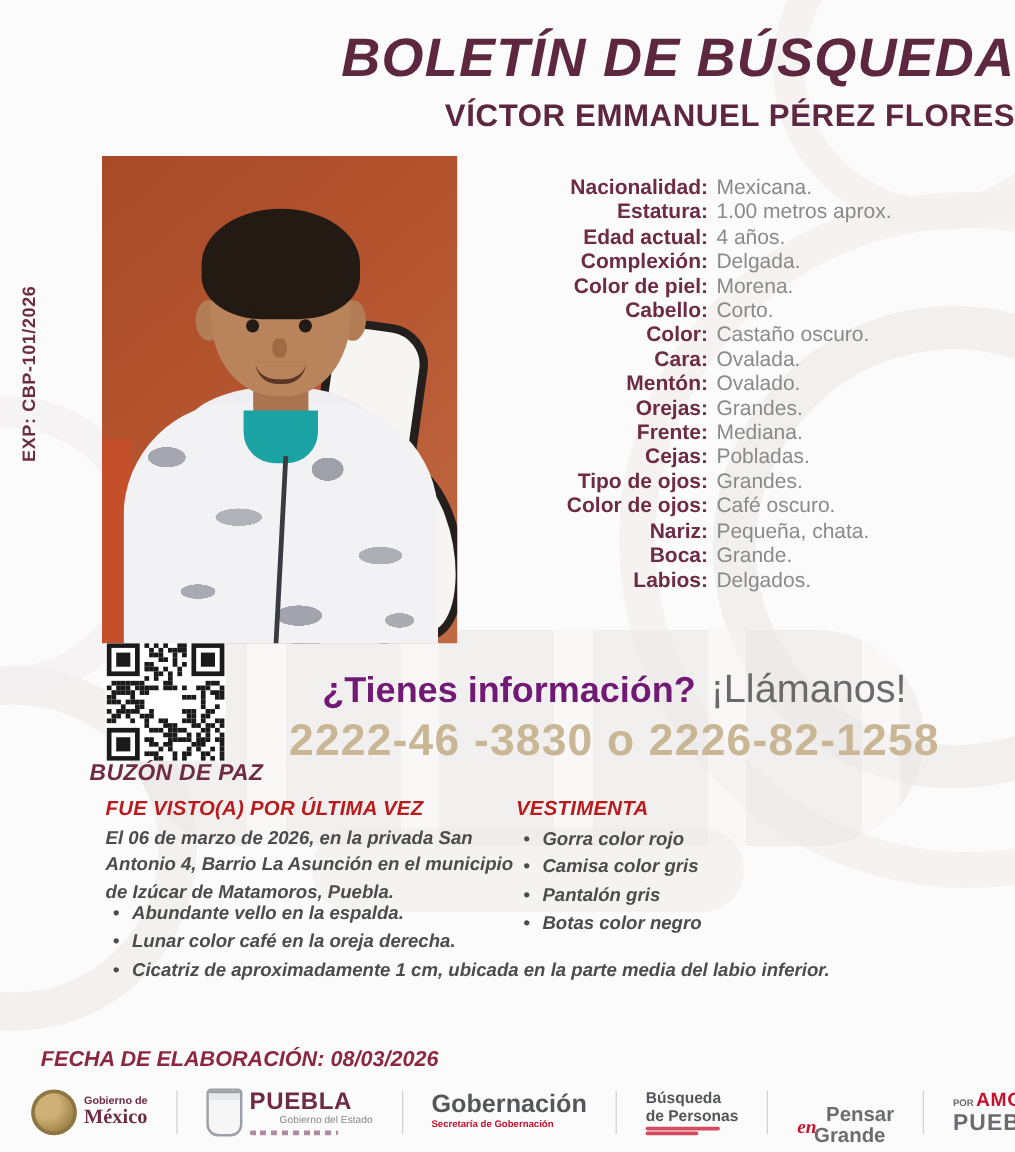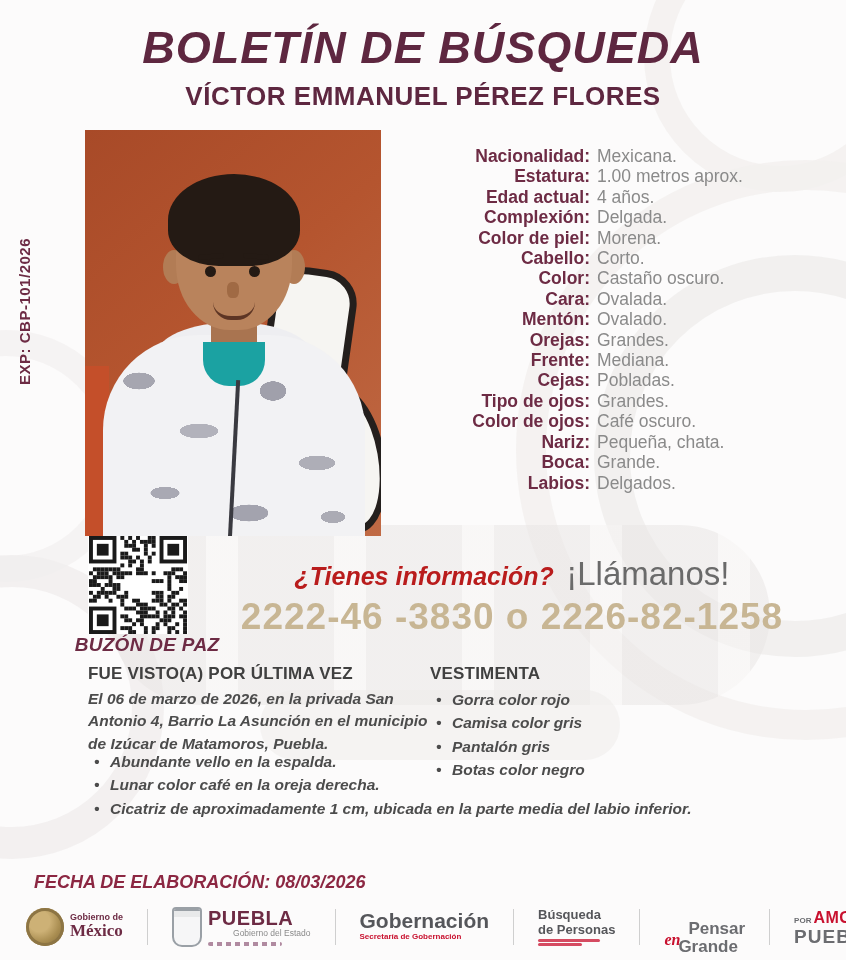--- a/index.html
+++ b/index.html
@@ -18,7 +18,7 @@
   .wm-blob2{left:260px;top:690px;width:360px;height:70px;border-radius:40px;background:#edebea;opacity:.5;}
 
   
-  .hdr{position:absolute;left:0;top:22px;width:100%;text-align:center;z-index:2;}
+  .hdr{position:absolute;left:0;top:22px;width:100%;text-align:right;z-index:2;}
   .title{margin:0;font-size:45px;font-weight:800;font-style:italic;color:#5e2740;letter-spacing:1px;}
   .subtitle{margin:7px 0 0 0;font-size:26px;font-weight:800;color:#5e2740;letter-spacing:.5px;}
 

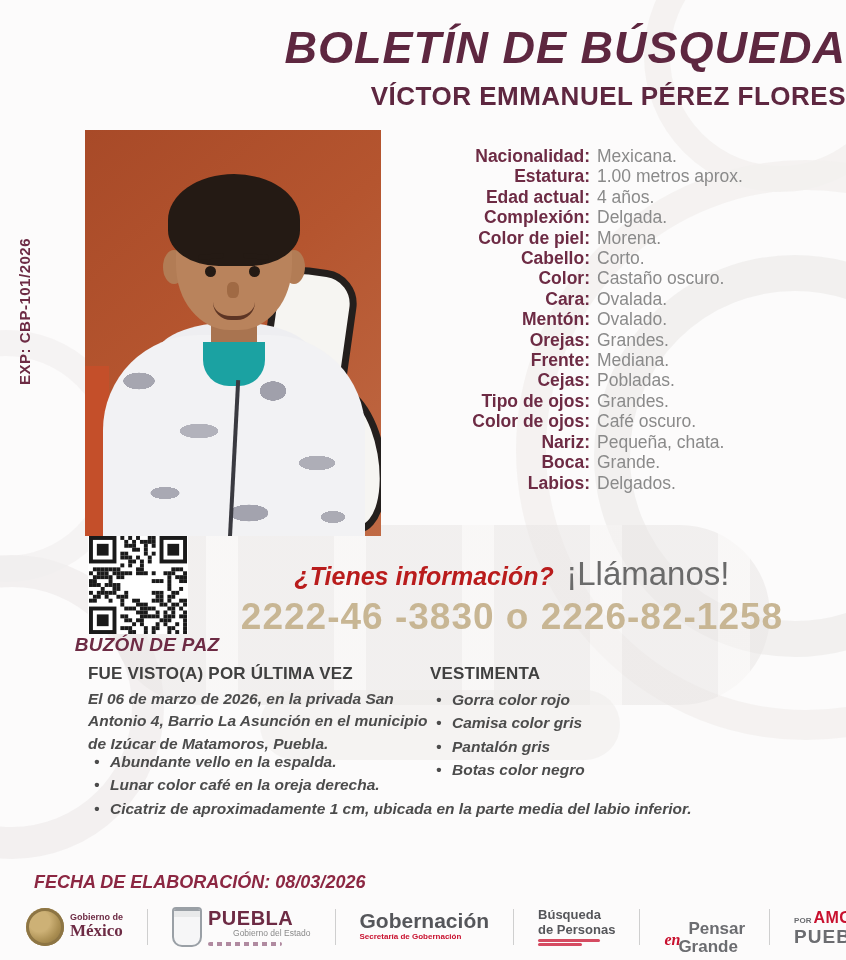--- a/index.html
+++ b/index.html
@@ -72,7 +72,7 @@
   .qr-caption{position:absolute;left:62px;top:634px;width:170px;z-index:2;text-align:center;
     font-size:19px;font-weight:800;color:#6d2b44;font-style:italic;letter-spacing:.3px;}
   .contact-text{position:absolute;left:192px;top:555px;width:640px;z-index:2;text-align:center;}
-  .cq{font-size:25px;font-weight:800;font-style:italic;color:#b91c1c;}
+  .cq{font-size:30px;font-weight:800;color:#701a75;}
   .cc{font-size:33px;font-weight:400;color:#6a6a6a;margin-left:8px;}
   .phones{margin-top:3px;font-size:37px;font-weight:800;color:#c8b694;letter-spacing:1px;}
 

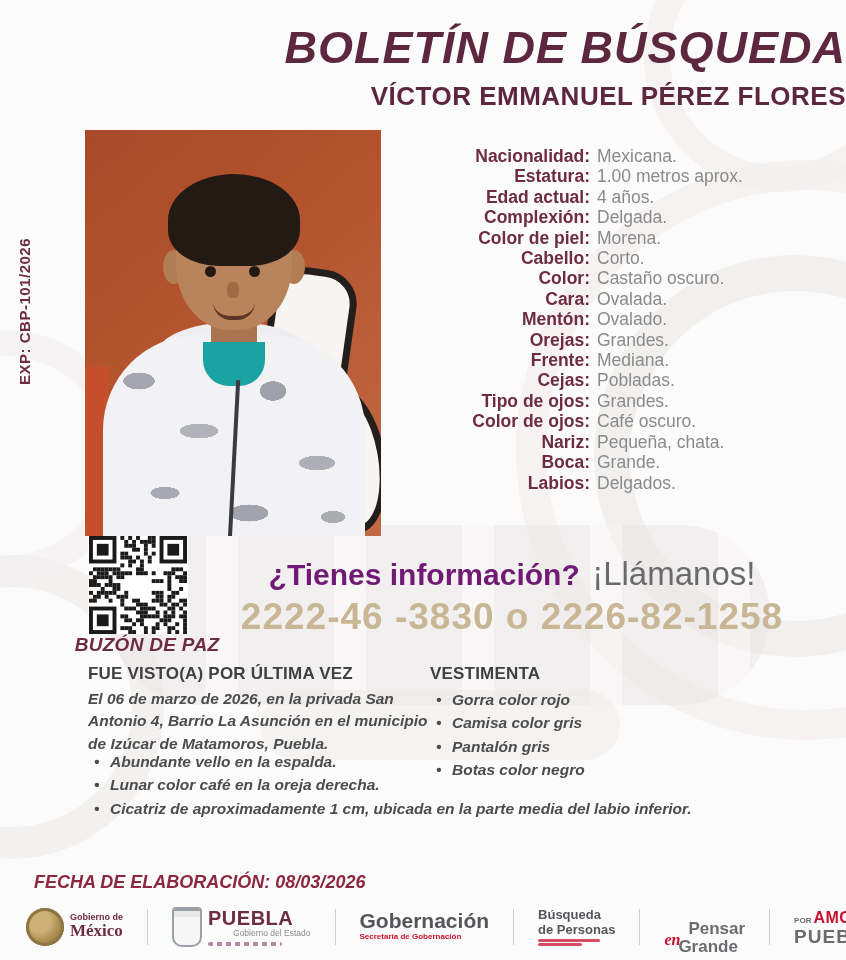--- a/index.html
+++ b/index.html
@@ -77,7 +77,7 @@
   .phones{margin-top:3px;font-size:37px;font-weight:800;color:#c8b694;letter-spacing:1px;}
 
   
-  .sec-h{font-size:17px;font-weight:800;color:#404040;margin:0 0 4px 0;letter-spacing:.2px;}
+  .sec-h{font-size:17px;font-weight:800;font-style:italic;color:#b91c1c;margin:0 0 4px 0;letter-spacing:.2px;}
   .sec-body{font-size:15.5px;font-weight:700;font-style:italic;color:#4c4c4c;line-height:1.45;}
   .last-seen{position:absolute;left:88px;top:664px;width:348px;z-index:2;}
   .clothing{position:absolute;left:430px;top:664px;width:310px;z-index:2;}

